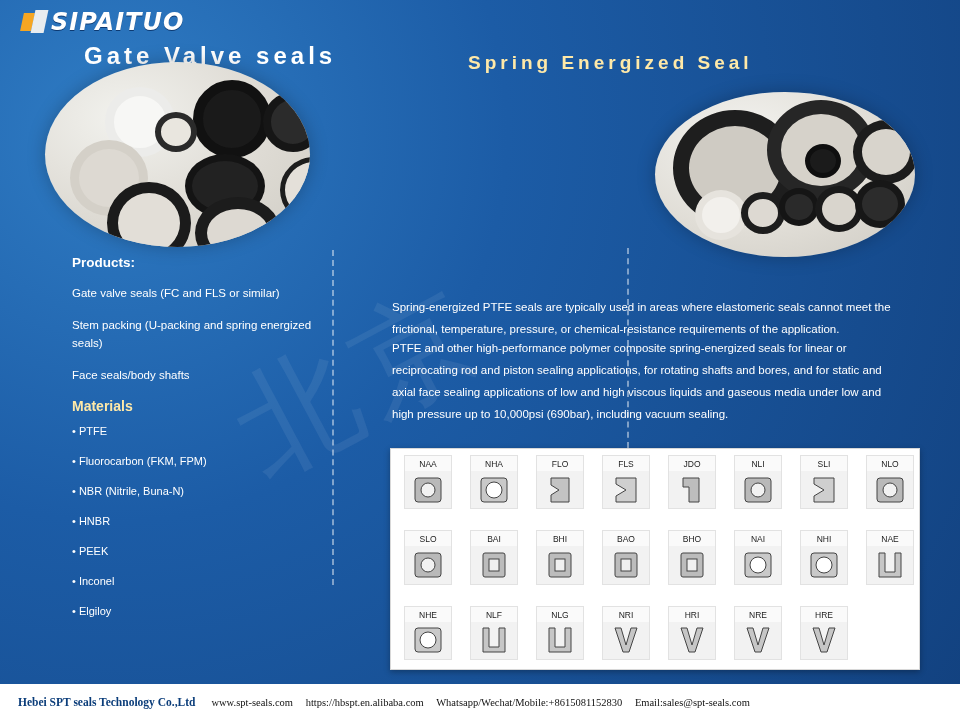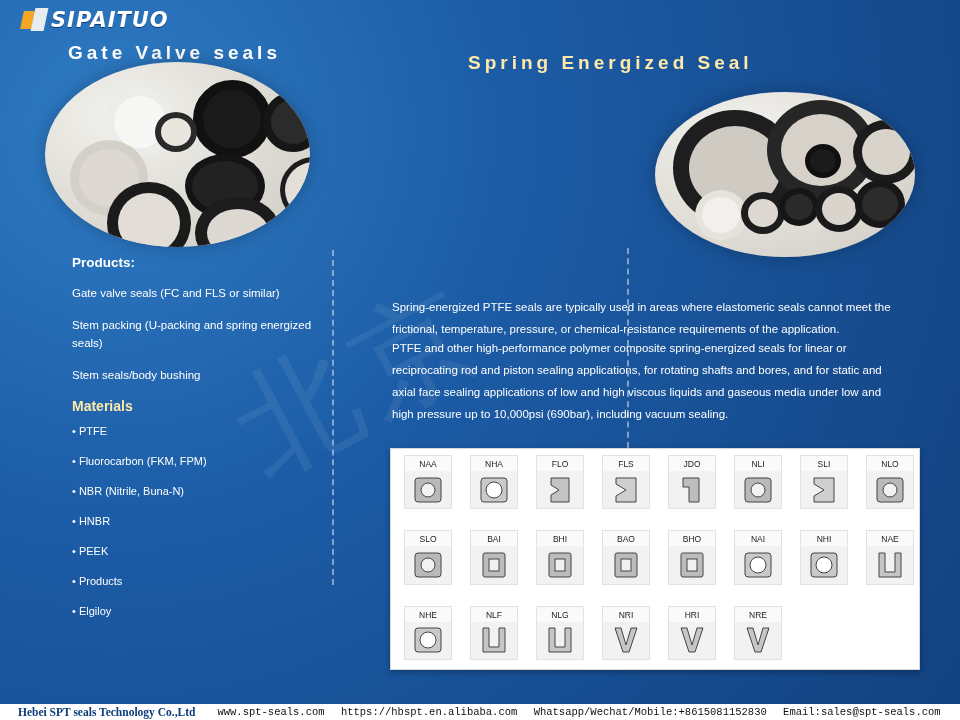--- a/index.html
+++ b/index.html
@@ -40,7 +40,7 @@
   .logo-text{
     font-family:"DejaVu Sans", sans-serif;
     font-weight:bold;font-style:italic;
-    font-size:21px;color:#ffffff;letter-spacing:1px;
+    font-size:24px;color:#ffffff;letter-spacing:1px;
     text-shadow:0 1px 0 #0d3a72;
   }
   

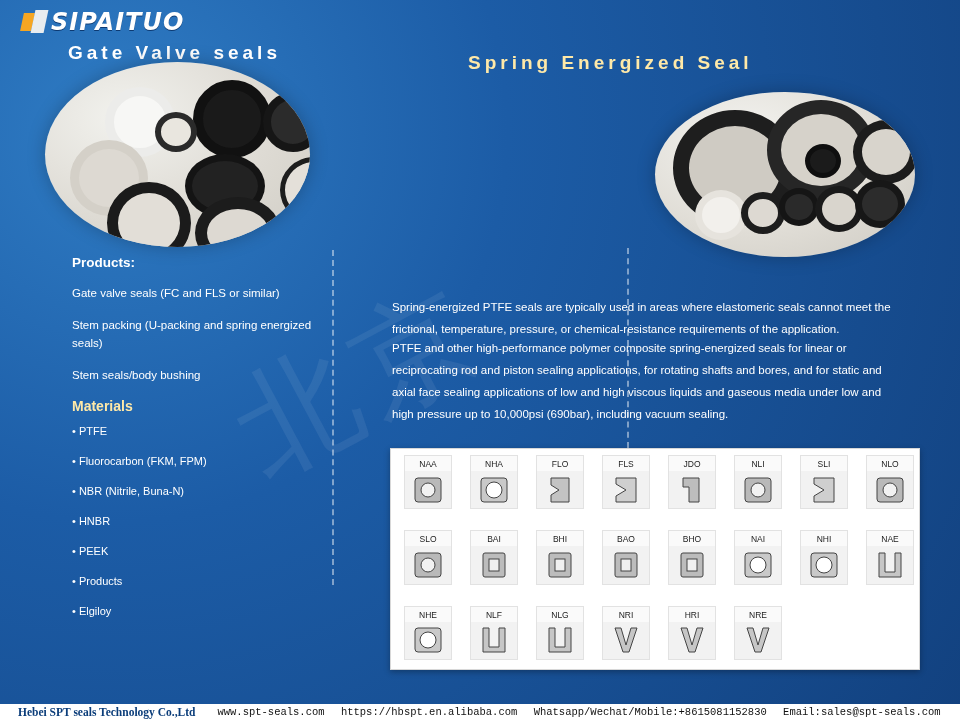--- a/index.html
+++ b/index.html
@@ -45,8 +45,8 @@
   }
   
   .title-left{
-    position:absolute;left:68px;top:42px;
-    font-size:19px;font-weight:bold;color:#ffffff;
+    position:absolute;left:84px;top:42px;
+    font-size:24px;font-weight:bold;color:#ffffff;
     letter-spacing:4px;
   }
   .title-right{

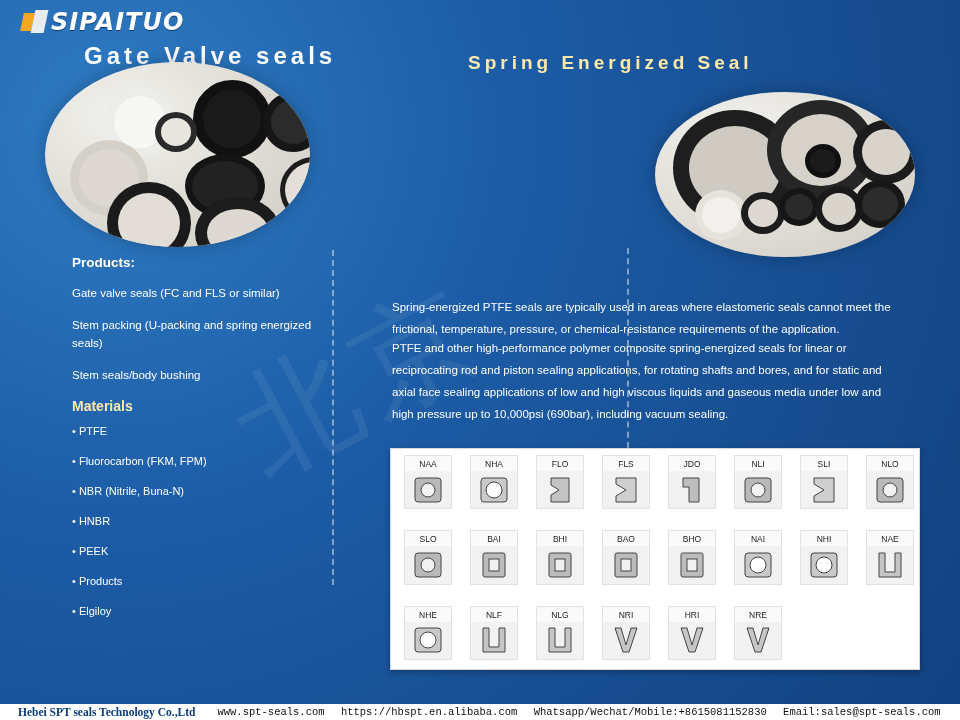--- a/index.html
+++ b/index.html
@@ -185,7 +185,7 @@
     <div class="head">Products:</div>
     <div class="lrow">Gate valve seals (FC and FLS or similar)</div>
     <div class="lrow">Stem packing (U-packing and spring energized seals)</div>
-    <div class="lrow">Stem seals/body bushing</div>
+    <div class="lrow">Face seals/body shafts</div>
     <div class="head materials">Materials</div>
     <div class="bullet">• PTFE</div>
     <div class="bullet">• Fluorocarbon (FKM, FPM)</div>

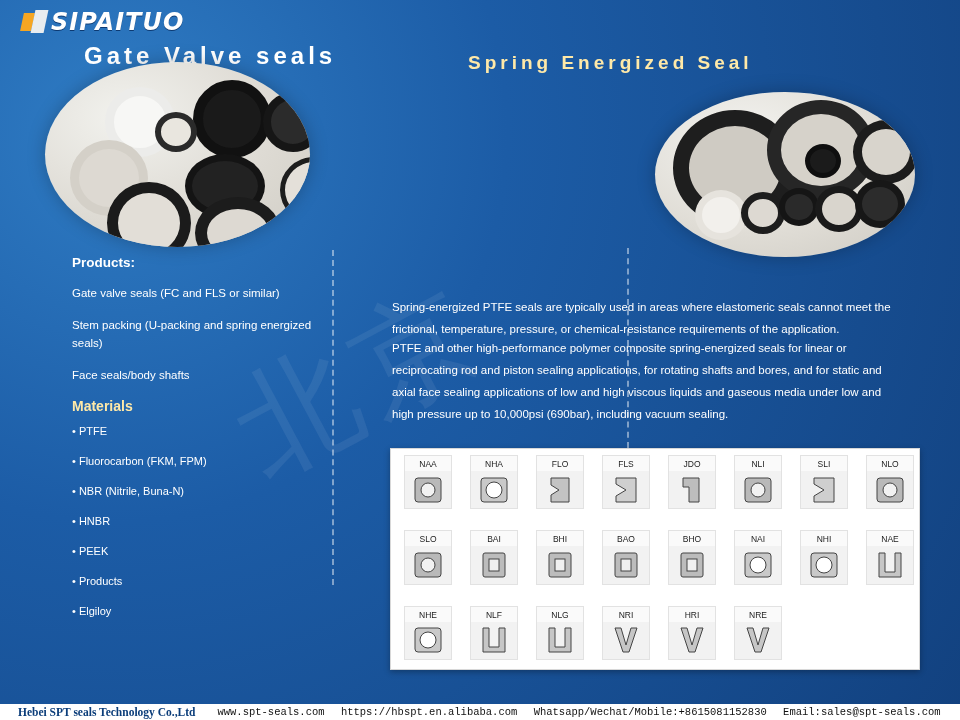--- a/index.html
+++ b/index.html
@@ -192,7 +192,7 @@
     <div class="bullet">• NBR (Nitrile, Buna-N)</div>
     <div class="bullet">• HNBR</div>
     <div class="bullet">• PEEK</div>
-    <div class="bullet">• Products</div>
+    <div class="bullet">• Inconel</div>
     <div class="bullet">• Elgiloy</div>
   </div>
 

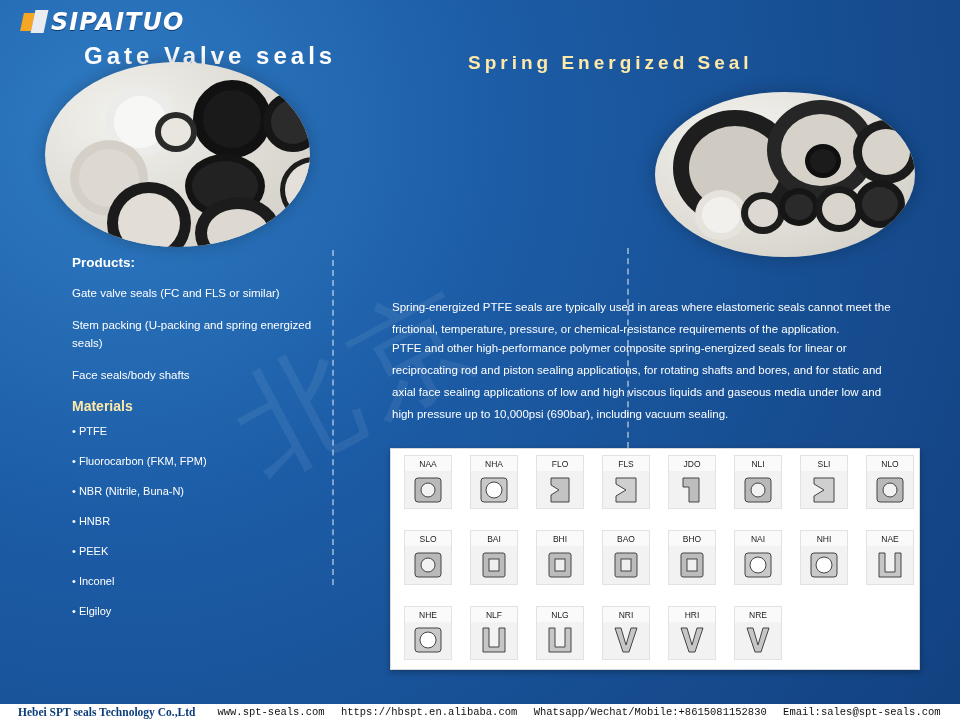--- a/index.html
+++ b/index.html
@@ -389,6 +389,14 @@
             </svg>
           </div>
         </div>
+        <div class="cell">
+          <div class="lbl">HRE</div>
+          <div class="fig">
+            <svg width="34" height="30" viewBox="0 0 34 30">
+              <path d="M6 3 L12 3 L17 20 L22 3 L28 3 L20 27 L14 27 Z" fill="#c6c6c6" stroke="#444"></path>
+            </svg>
+          </div>
+        </div>
       </div>
   </div>
 

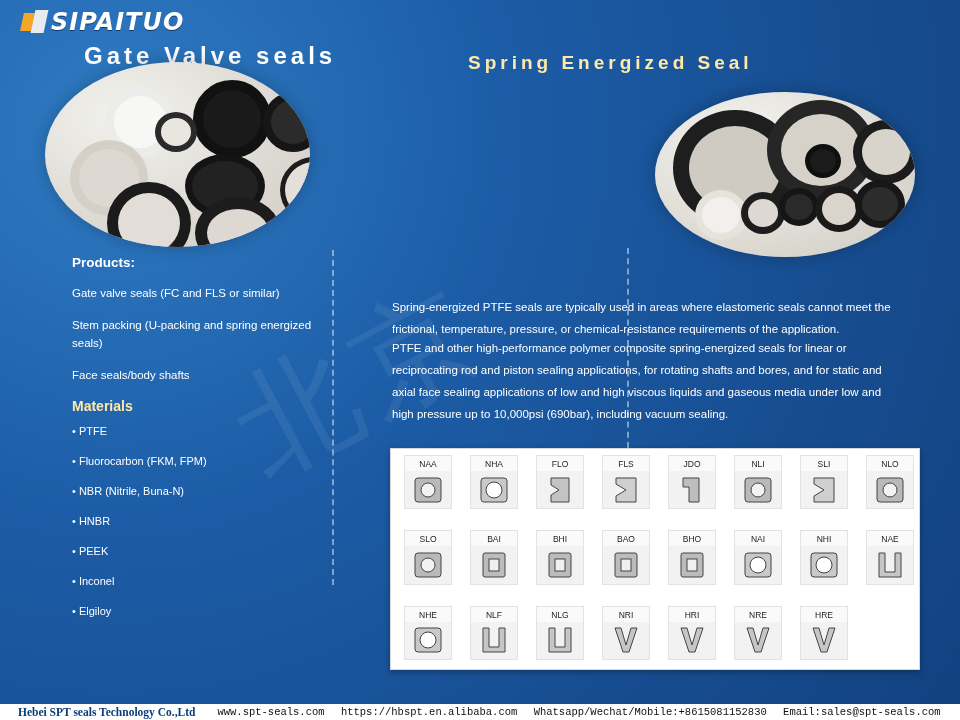--- a/index.html
+++ b/index.html
@@ -127,7 +127,7 @@
   }
   
   .footer{
-    position:absolute;left:0;bottom:0;width:960px;height:16px;
+    position:absolute;left:0;bottom:0;width:960px;height:36px;
     background:#ffffff;
     display:flex;align-items:center;
     font-family:"Liberation Serif", serif;

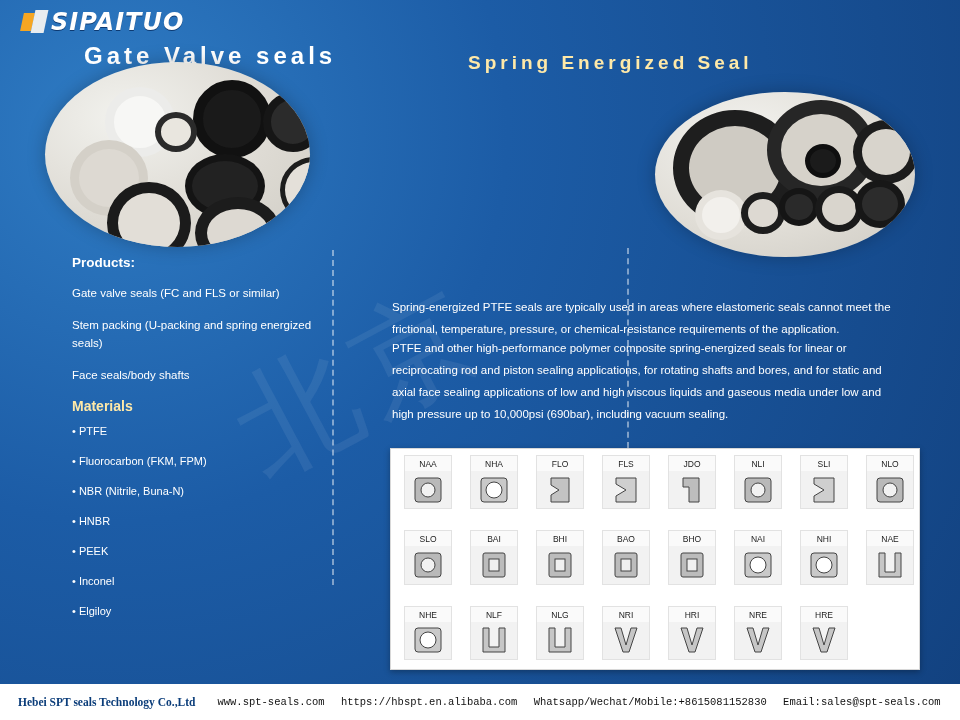--- a/index.html
+++ b/index.html
@@ -133,7 +133,7 @@
     font-family:"Liberation Serif", serif;
   }
   .footer .co{font-weight:bold;font-size:11.5px;color:#0b3d7a;margin-left:18px;}
-  .footer .rest{font-size:10.5px;color:#111;margin-left:22px;font-family:Liberation Mono, monospace;}
+  .footer .rest{font-size:10.5px;color:#111;margin-left:16px;}
   .footer .rest span{margin-right:10px;}
 </style>
 </head>

